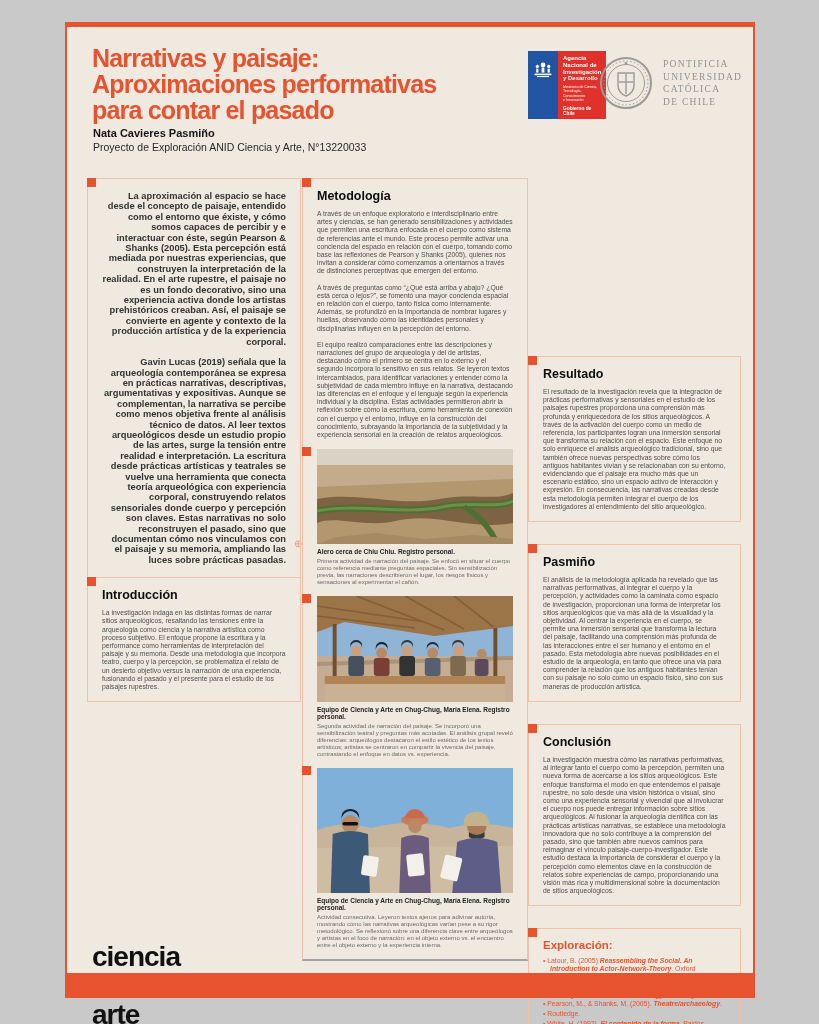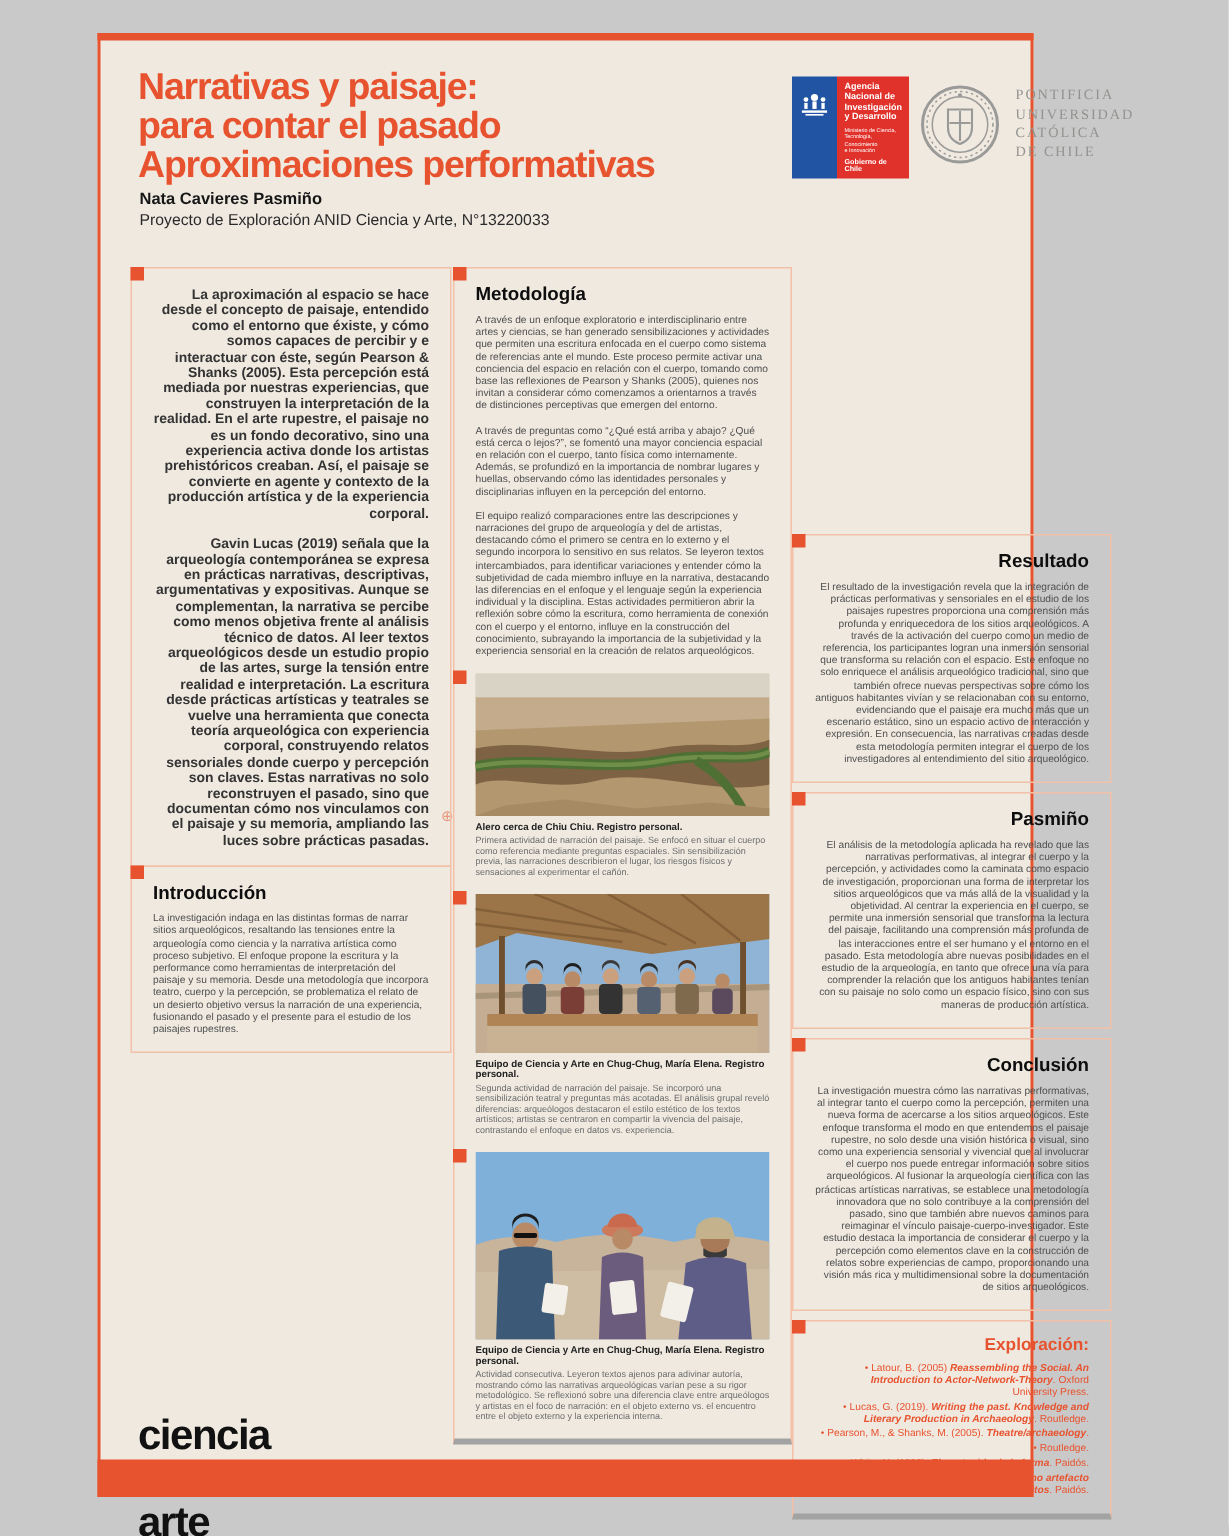--- a/index.html
+++ b/index.html
@@ -10,7 +10,7 @@
     -webkit-font-smoothing:antialiased;
   }
   .poster{
-    position:absolute;left:65px;top:22px;width:624px;height:976px;
+    position:absolute;left:65px;top:22px;width:690px;height:976px;
     box-sizing:border-box;background:#efe9e0;
     border-left:2px solid #e8532f;border-right:2px solid #e8532f;border-top:5px solid #e8532f;
   }

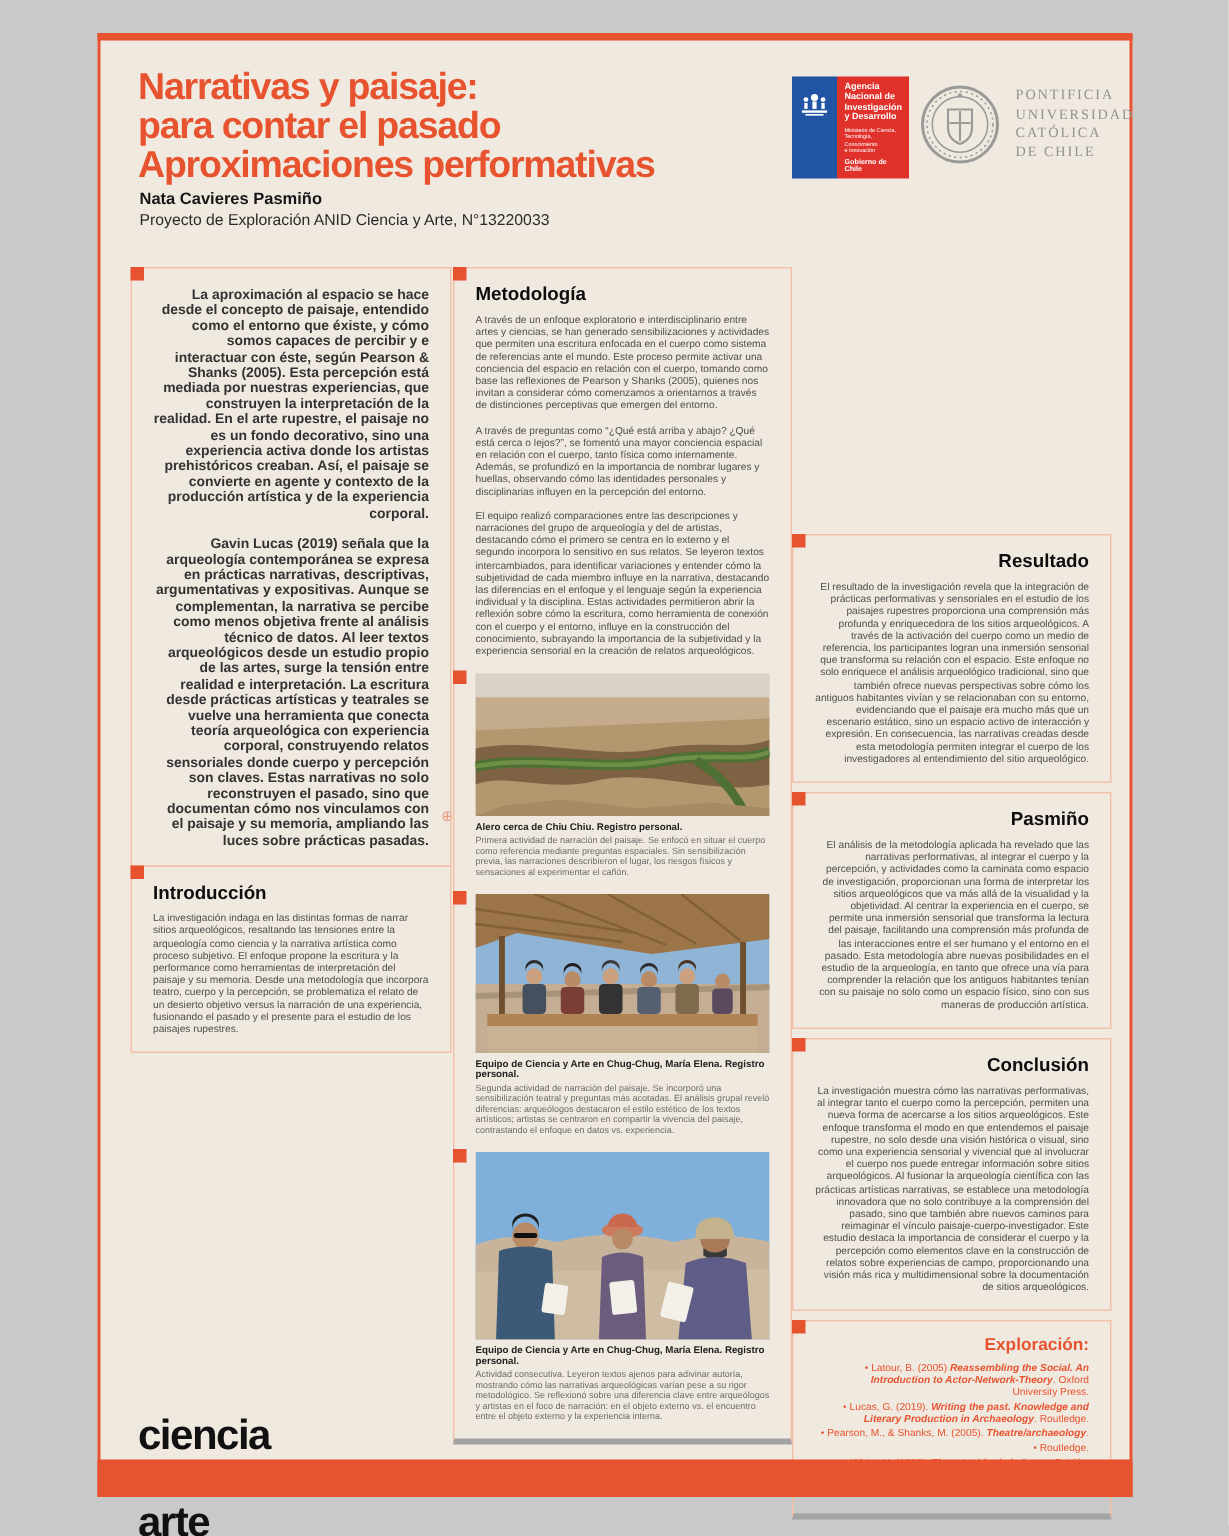--- a/index.html
+++ b/index.html
@@ -33,7 +33,7 @@
   .anid-red .gob{font-weight:bold;font-size:4.8px;margin-top:auto;}
 
   
-  .uc{position:absolute;left:545px;top:28px;display:flex;align-items:center;}
+  .uc{position:absolute;left:531px;top:28px;display:flex;align-items:center;}
   .uc-text{margin-left:9px;font-family:"Liberation Serif",serif;color:#92928f;font-size:9.5px;line-height:12.5px;letter-spacing:1.3px;}
 
   

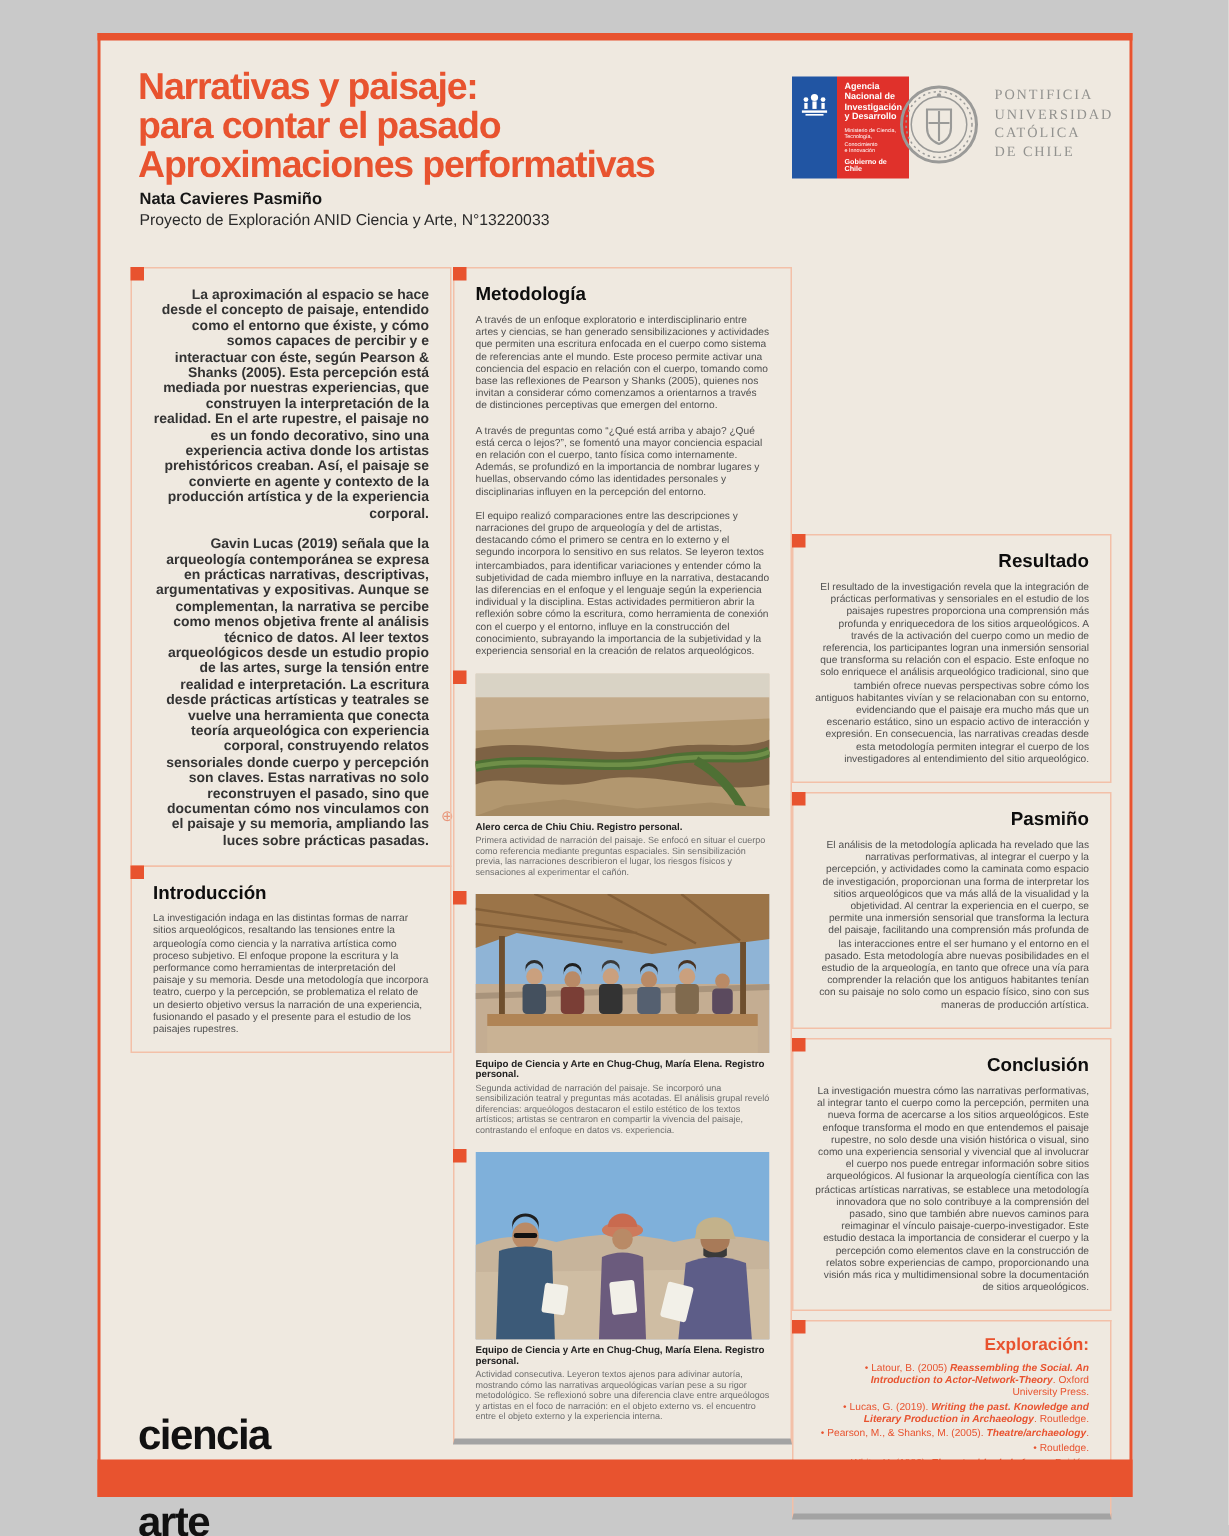--- a/index.html
+++ b/index.html
@@ -89,8 +89,8 @@
 
   <div class="title">
     <div>Narrativas y paisaje:</div>
+    <div>Aproximaciones performativas</div>
     <div>para contar el pasado</div>
-    <div>Aproximaciones performativas</div>
   </div>
   <div class="author">Nata Cavieres Pasmiño</div>
   <div class="project">Proyecto de Exploración ANID Ciencia y Arte, N°13220033</div>

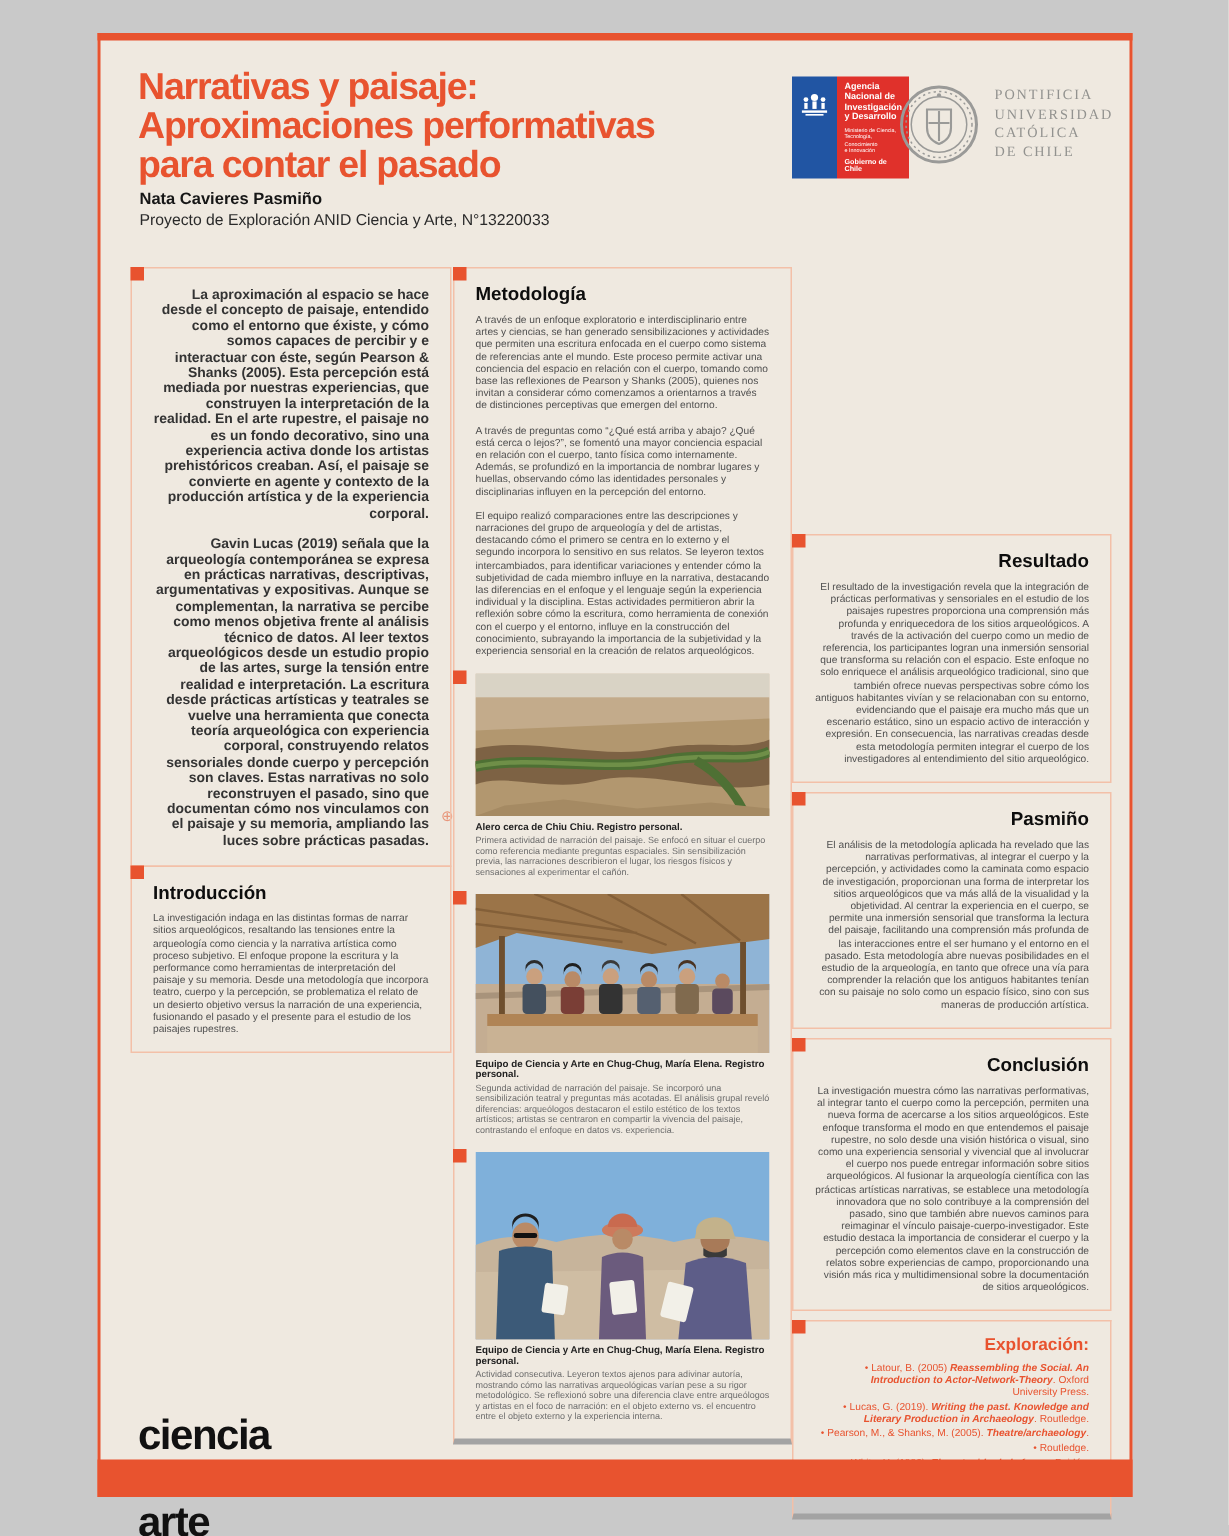--- a/index.html
+++ b/index.html
@@ -45,7 +45,7 @@
   .box{position:relative;border:1px solid #f3c0a8;padding:10px 14px;box-sizing:border-box;background:transparent;}
   .box::before{content:"";position:absolute;top:-1px;left:-1px;width:9px;height:9px;background:#e8532f;}
   .stack{margin-top:-1px;}
-  .end-box{border-bottom:4px solid #a3a3a3;}
+  .end-box{border-bottom:2px solid #a3a3a3;}
 
   .intro-box{font-weight:bold;font-size:9.3px;line-height:10.4px;color:#333;padding:12px 14px;text-align:right;}
   .intro-box p{margin:0 0 10px 0;}

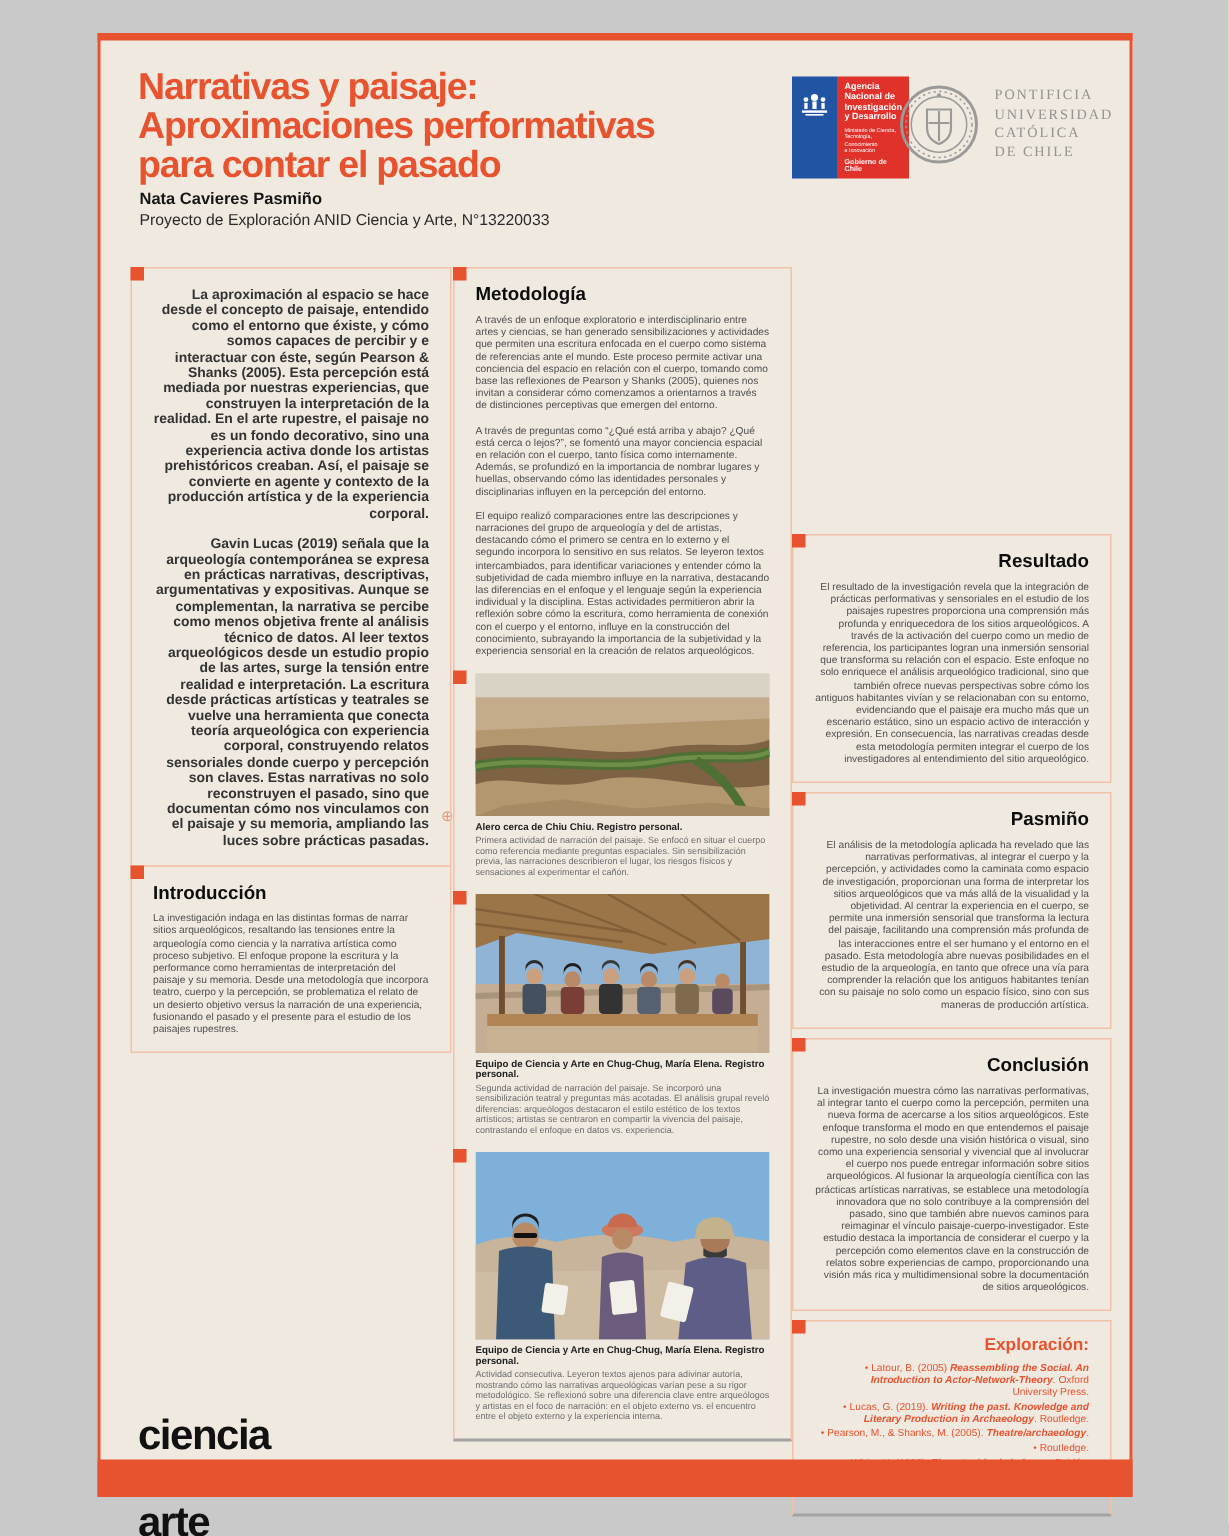--- a/index.html
+++ b/index.html
@@ -63,7 +63,7 @@
   .fig-desc{font-size:6px;line-height:7px;color:#6c6c6c;margin-top:3px;}
 
   
-  .col-right .box{margin-bottom:6px;text-align:right;}
+  .col-right .box{margin-bottom:22px;}
   .col-right .first{margin-top:178px;}
 
   h3.bib{margin:0 0 6px 0;font-size:11.5px;color:#e8532f;}

